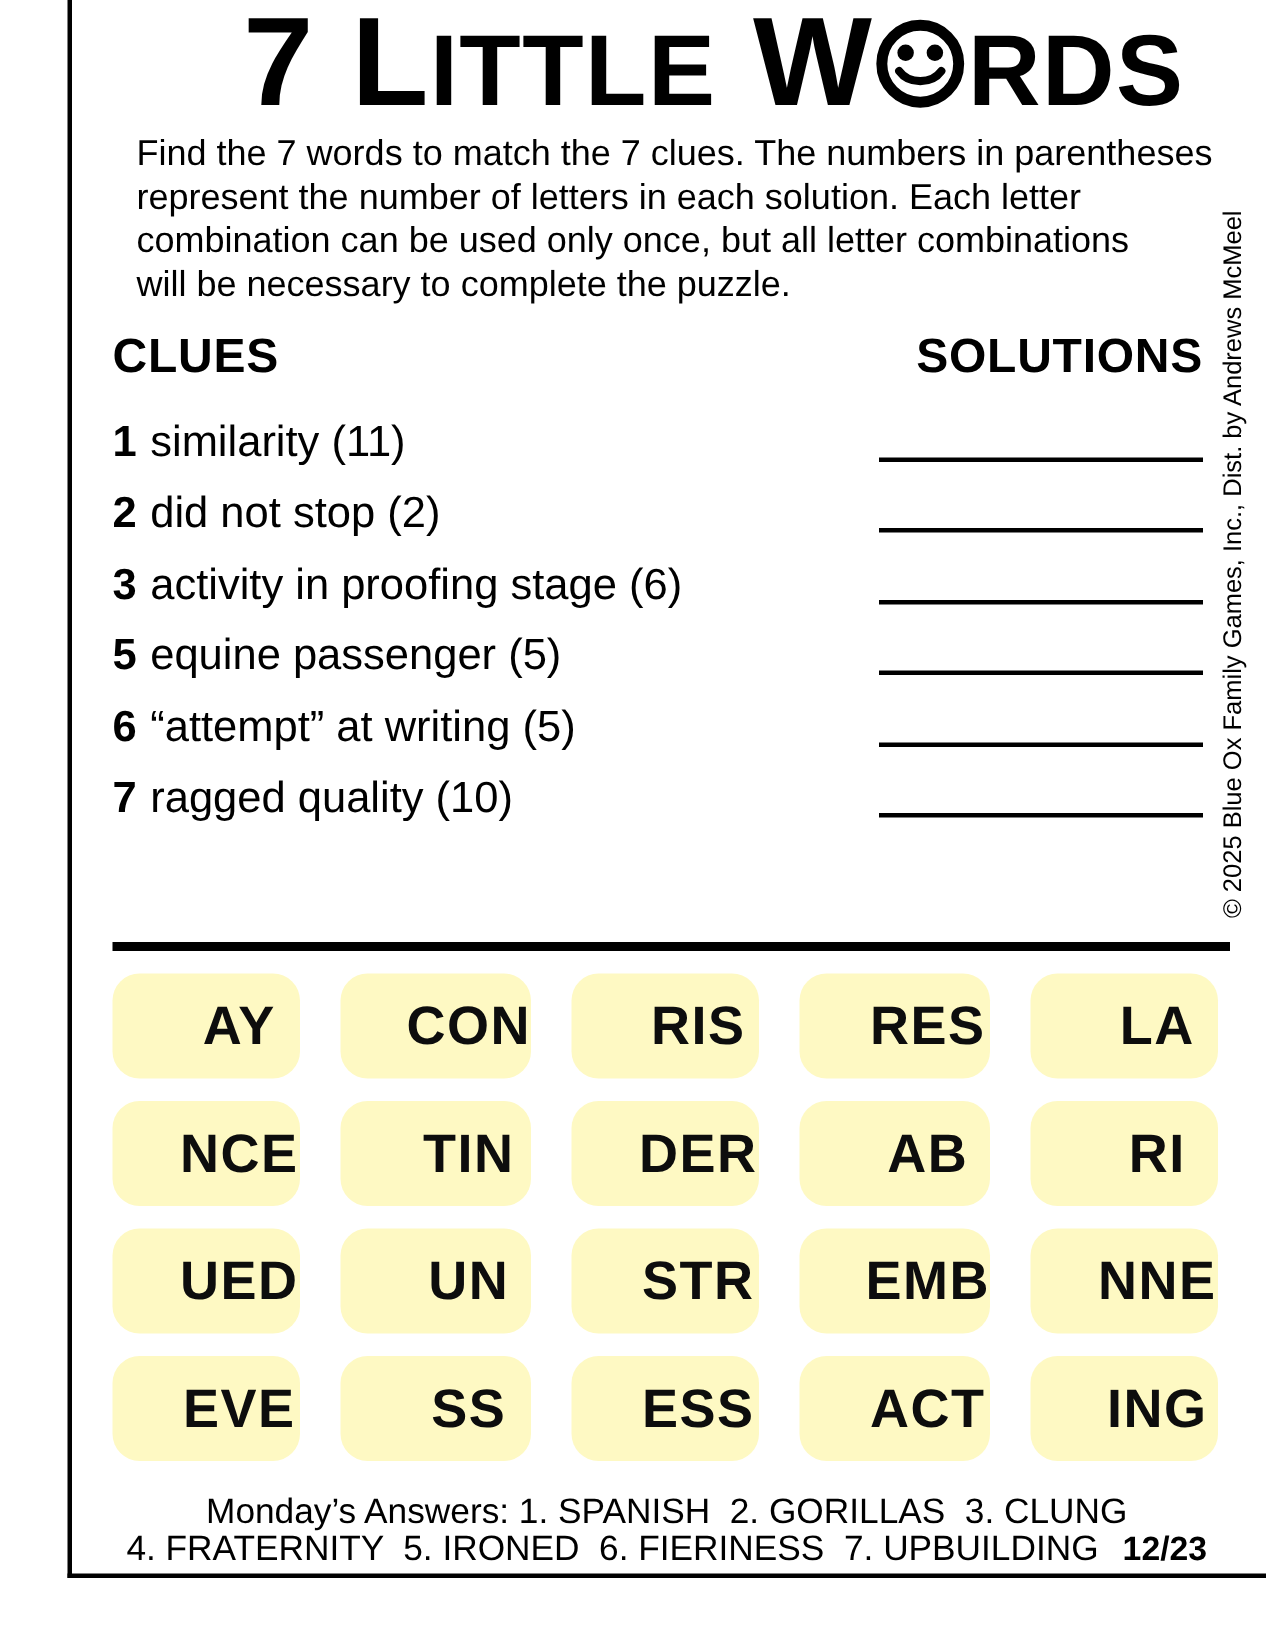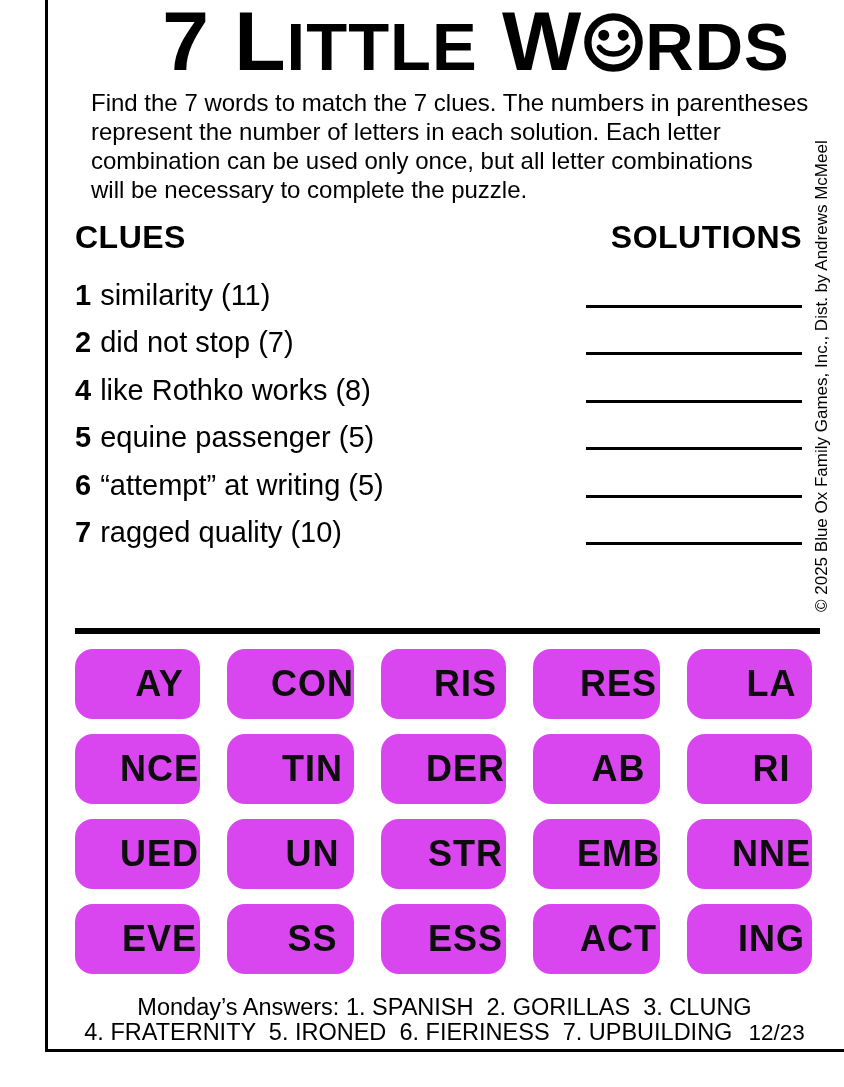--- a/index.html
+++ b/index.html
@@ -100,7 +100,7 @@
     <span class="sol-line"></span>
   </div>
   <div class="clue-row">
-    <span class="clue"><span class="clue-num">2</span><span>did not stop (7)</span></span>
+    <span class="clue"><span class="clue-num">2</span><span>did not stop (2)</span></span>
     <span class="sol-line"></span>
   </div>
   <div class="clue-row">

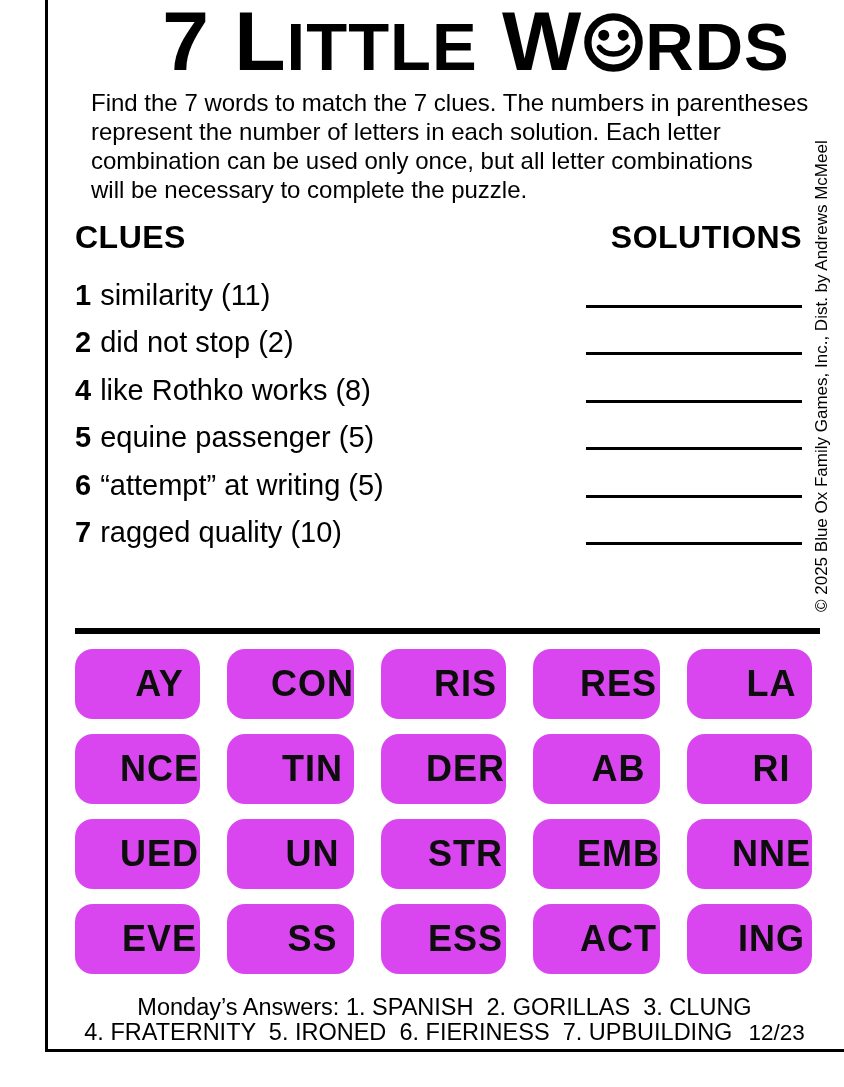--- a/index.html
+++ b/index.html
@@ -104,6 +104,10 @@
     <span class="sol-line"></span>
   </div>
   <div class="clue-row">
+    <span class="clue"><span class="clue-num">3</span><span>activity in proofing stage (6)</span></span>
+    <span class="sol-line"></span>
+  </div>
+  <div class="clue-row">
     <span class="clue"><span class="clue-num">4</span><span>like Rothko works (8)</span></span>
     <span class="sol-line"></span>
   </div>

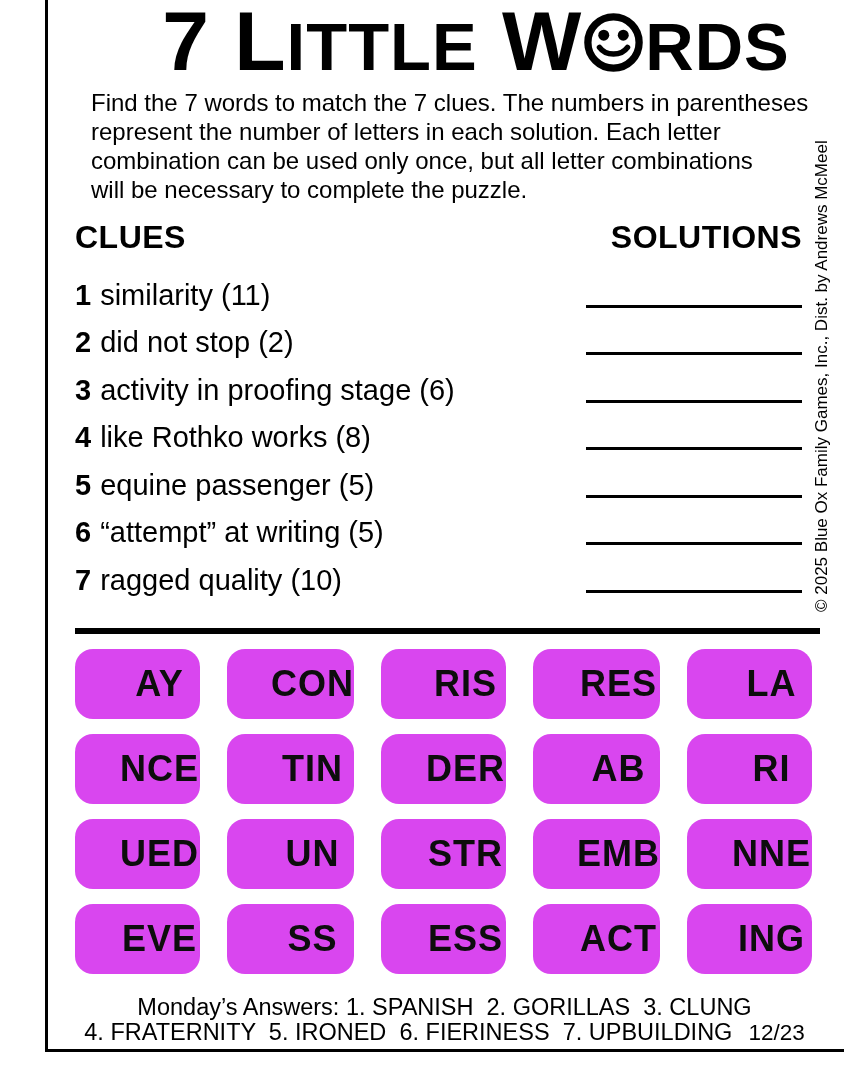--- a/index.html
+++ b/index.html
@@ -108,10 +108,6 @@
     <span class="sol-line"></span>
   </div>
   <div class="clue-row">
-    <span class="clue"><span class="clue-num">4</span><span>like Rothko works (8)</span></span>
-    <span class="sol-line"></span>
-  </div>
-  <div class="clue-row">
     <span class="clue"><span class="clue-num">5</span><span>equine passenger (5)</span></span>
     <span class="sol-line"></span>
   </div>

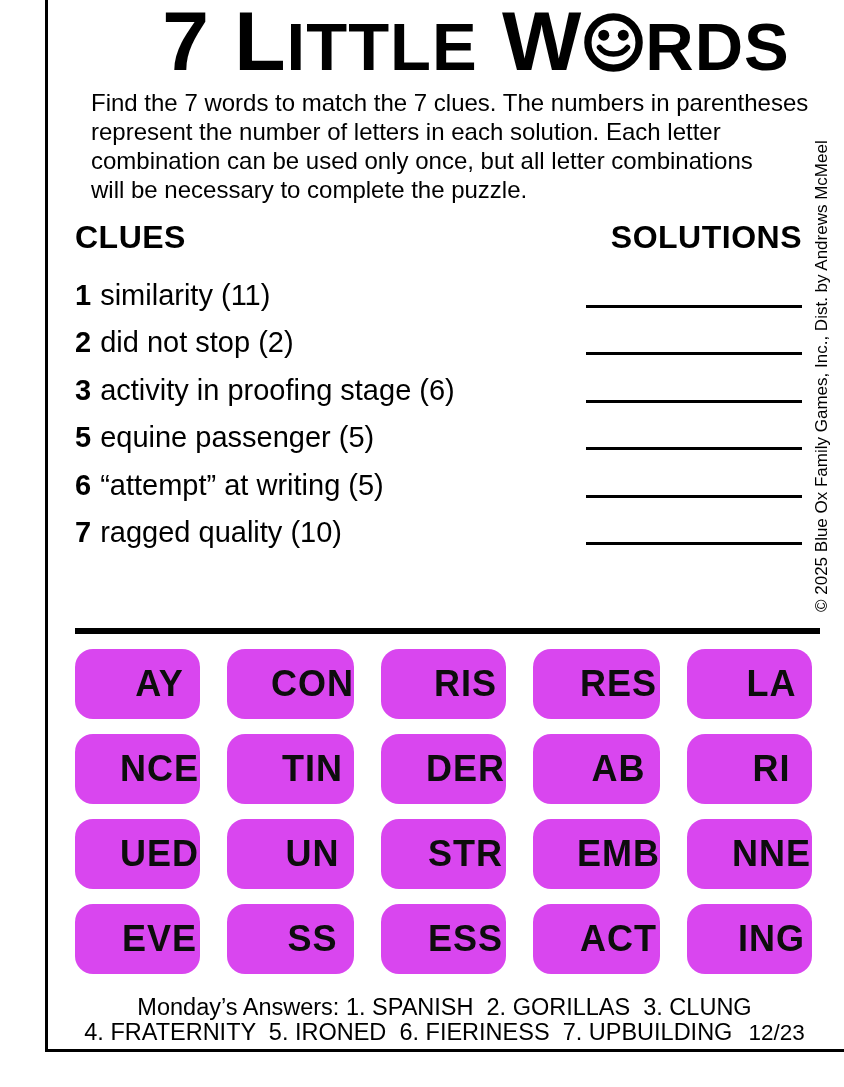--- a/index.html
+++ b/index.html
@@ -49,7 +49,7 @@
     display: grid; grid-template-columns: repeat(5, 1fr); column-gap: 27px; row-gap: 15px;
   }
   .tile {
-    height: 70px; background: #d946ef; border-radius: 18px;
+    height: 70px; background: #fef9c3; border-radius: 18px;
     display: flex; align-items: center; justify-content: center;
     font-weight: bold; font-size: 36px; letter-spacing: 1px; color: #0d0d0d; padding-left: 44px;
   }

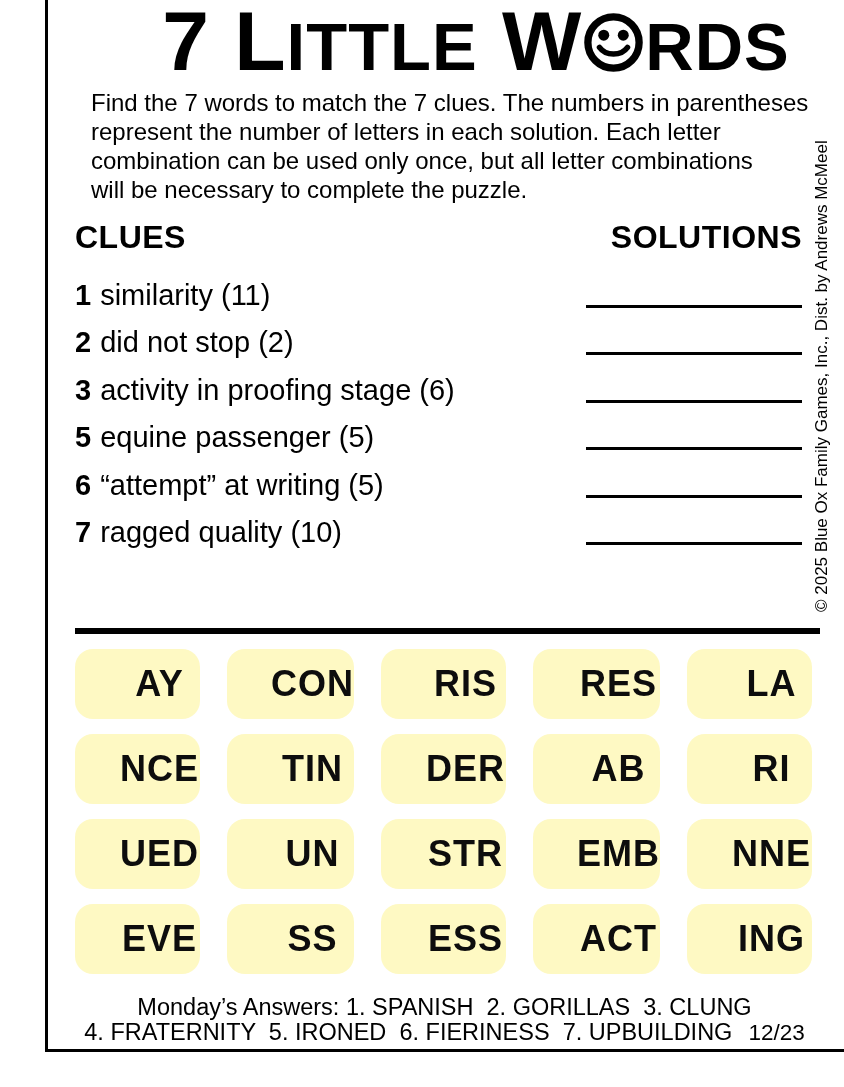--- a/index.html
+++ b/index.html
@@ -60,7 +60,7 @@
     text-align: center; font-size: 23.5px; line-height: 25px;
   }
   .pre { white-space: pre-wrap; }
-  .date { font-weight: normal; font-size: 22.5px; margin-left: 16px; }
+  .date { font-weight: bold; font-size: 22.5px; margin-left: 16px; }
 
   
   .copyright {

